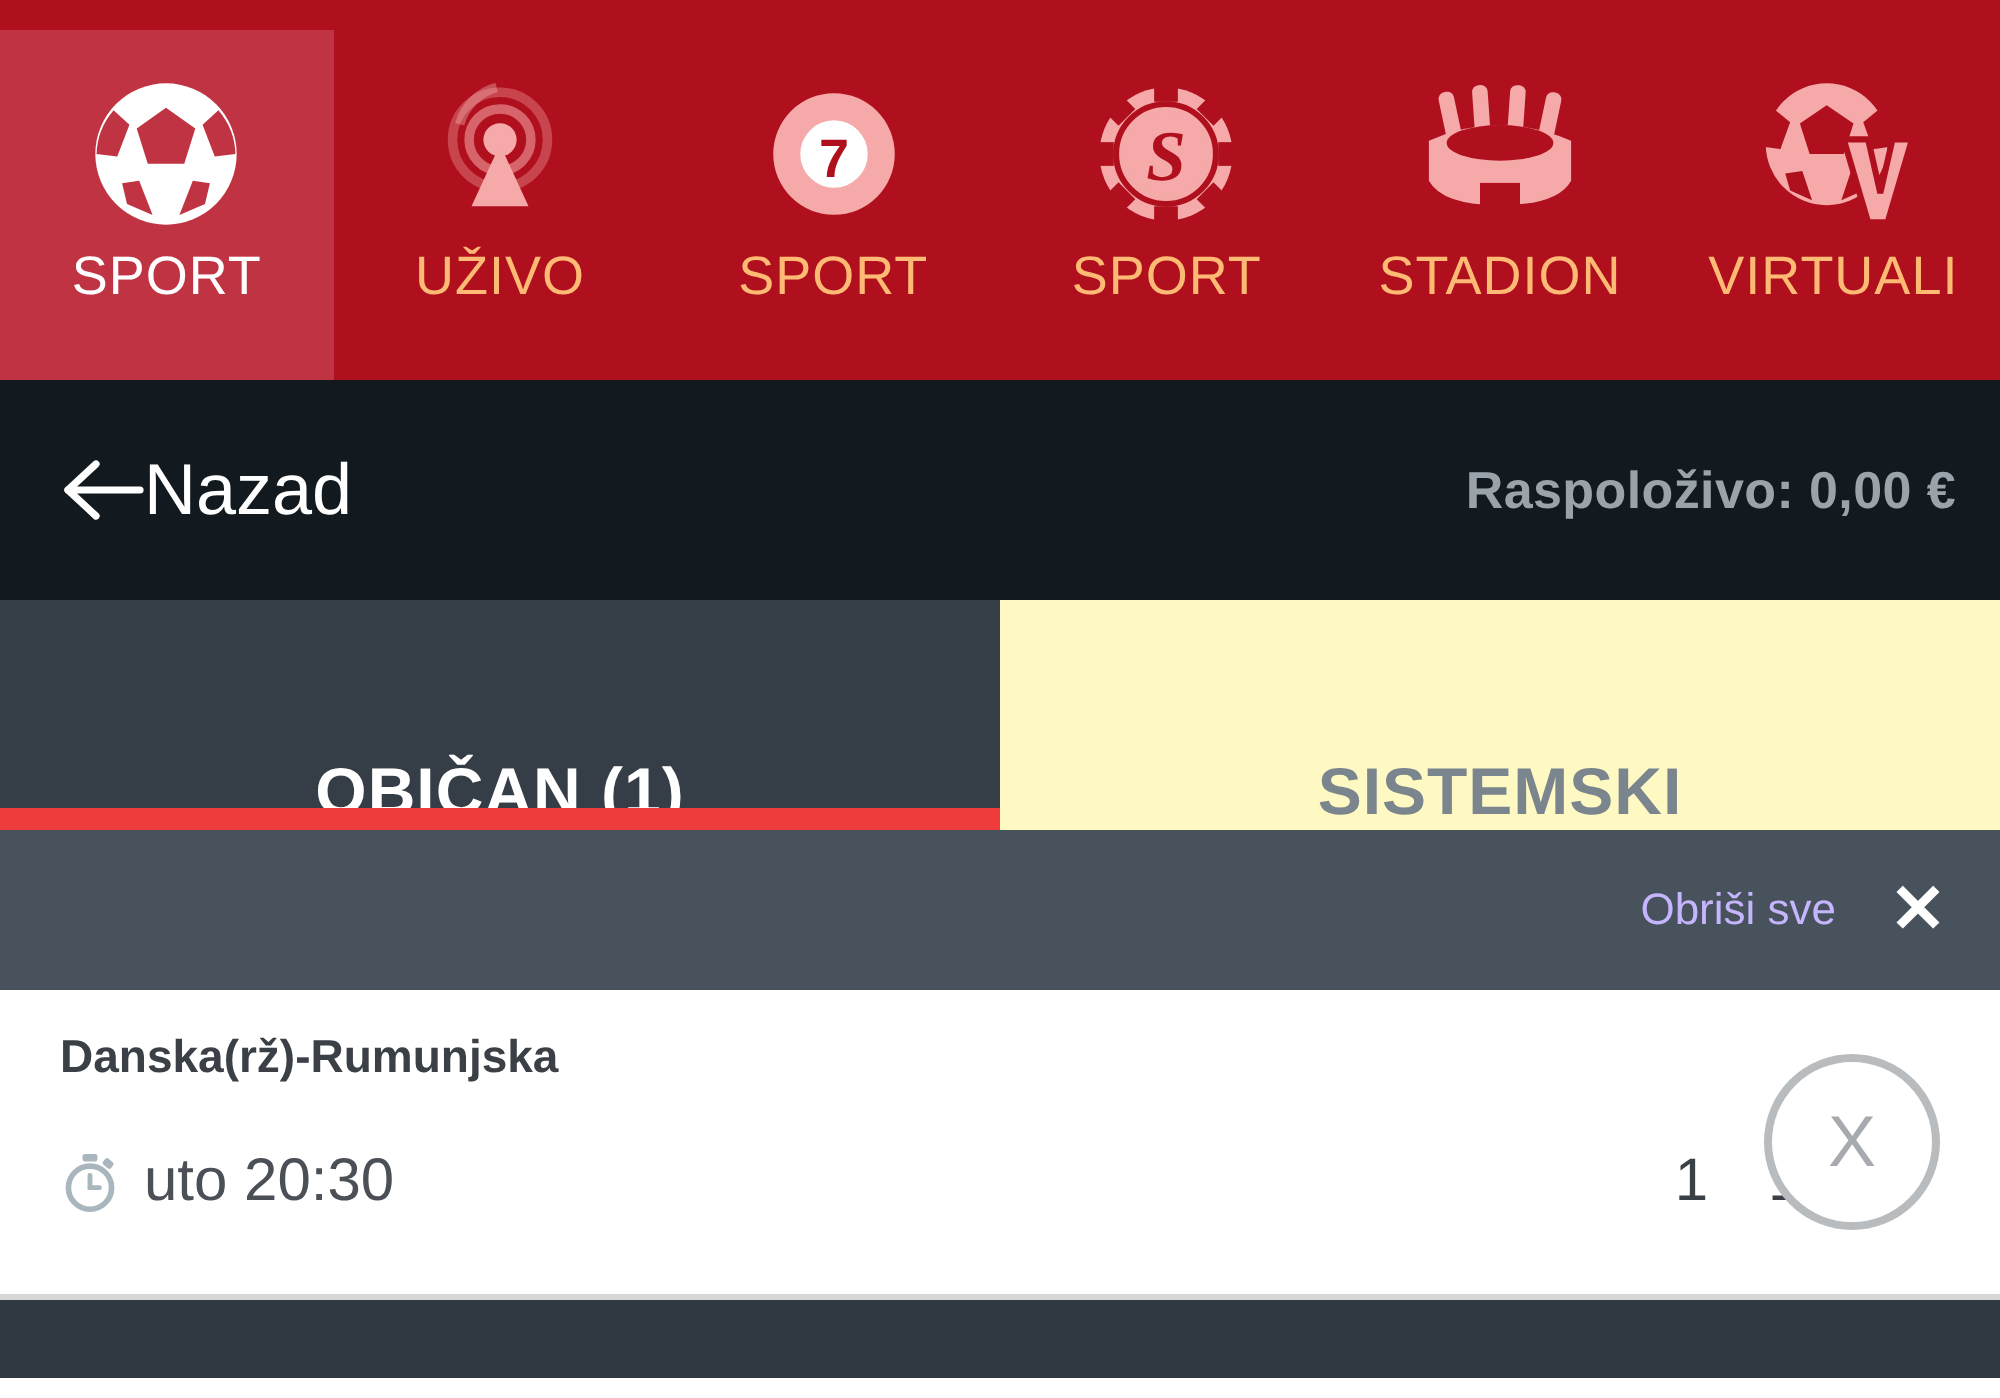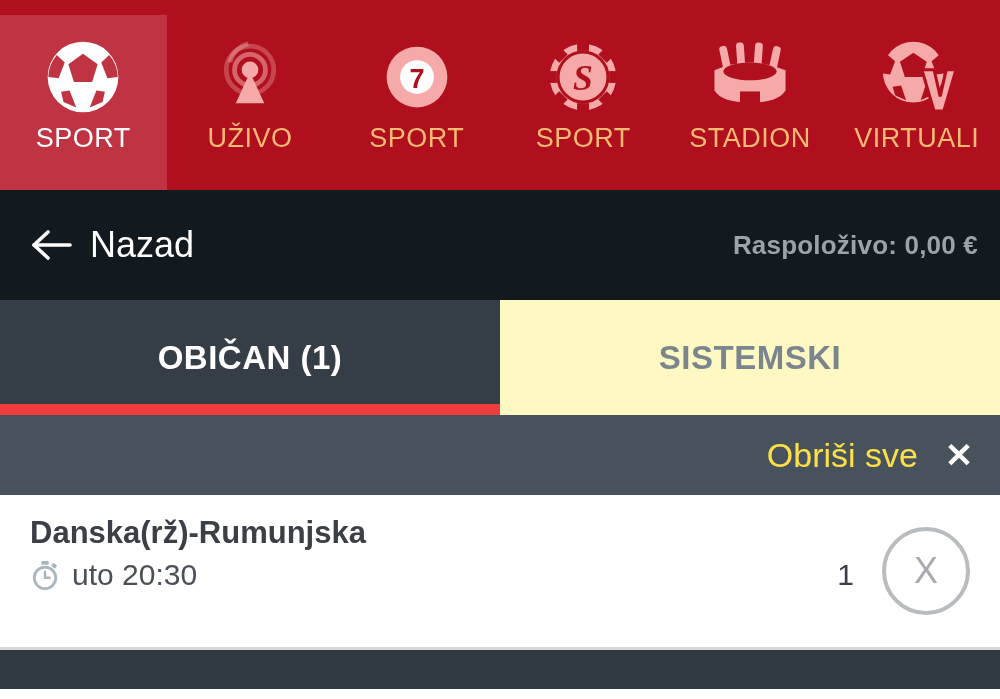--- a/index.html
+++ b/index.html
@@ -65,7 +65,6 @@
   .back-left {
     display: flex;
     align-items: center;
-    gap: 18px;
   }
   .back-arrow {
     width: 42px;

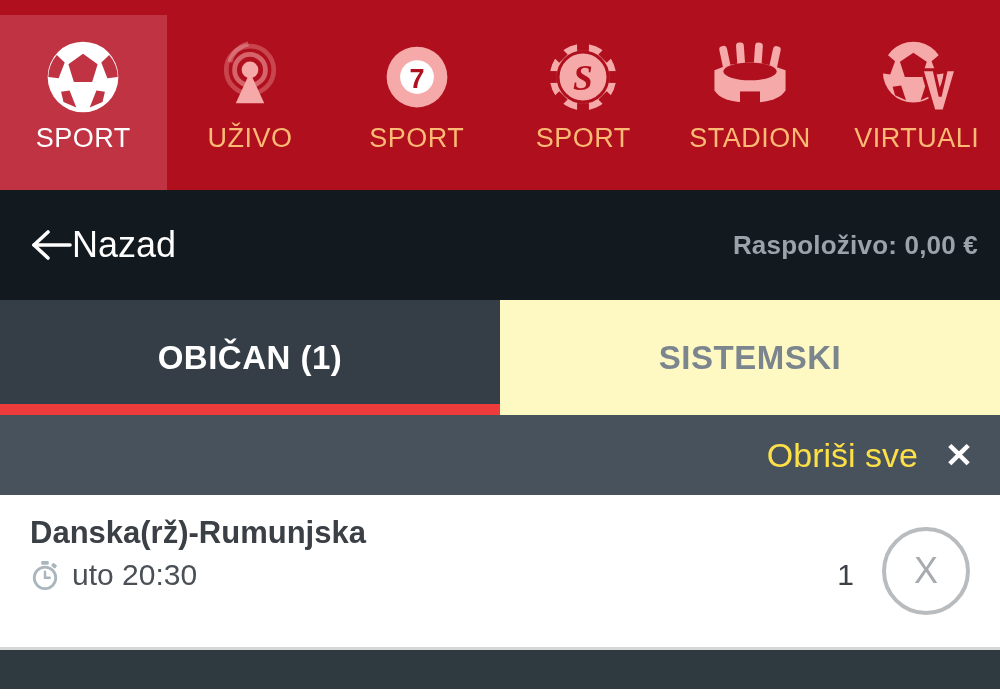--- a/index.html
+++ b/index.html
@@ -96,7 +96,7 @@
   .tab {
     flex: 1 1 0;
     display: flex;
-    align-items: center;
+    align-items: flex-end;
     justify-content: center;
     font-size: 33px;
     font-weight: 700;

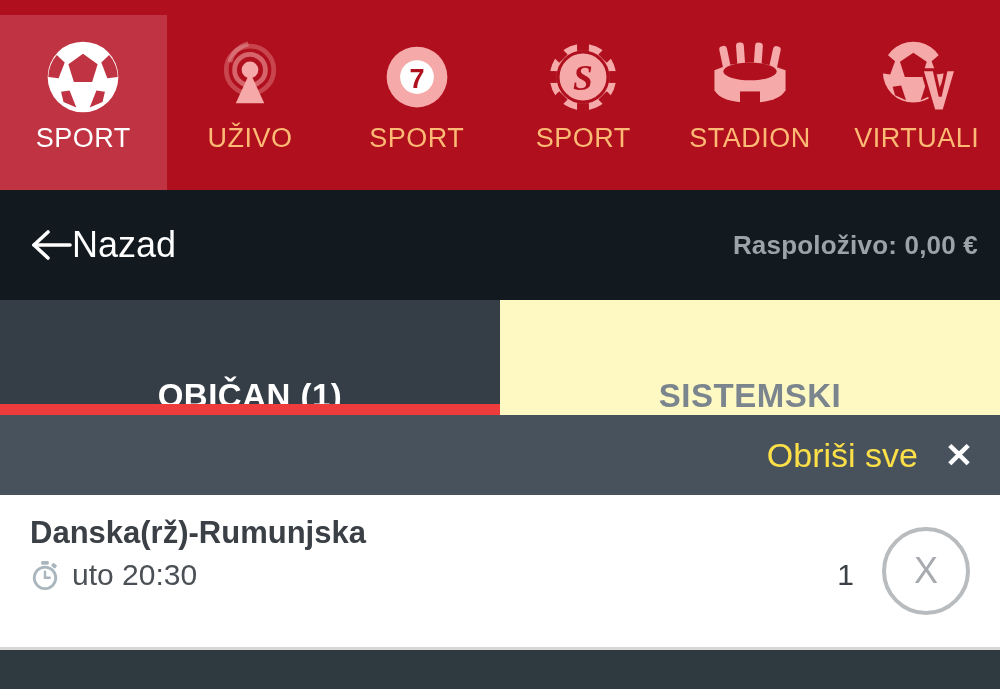--- a/index.html
+++ b/index.html
@@ -134,8 +134,8 @@
     gap: 24px;
   }
   .clear-label {
-    font-size: 34px;
-    color: #fde047;
+    font-size: 22px;
+    color: #c4b5fd;
     font-weight: 400;
     line-height: 1;
   }

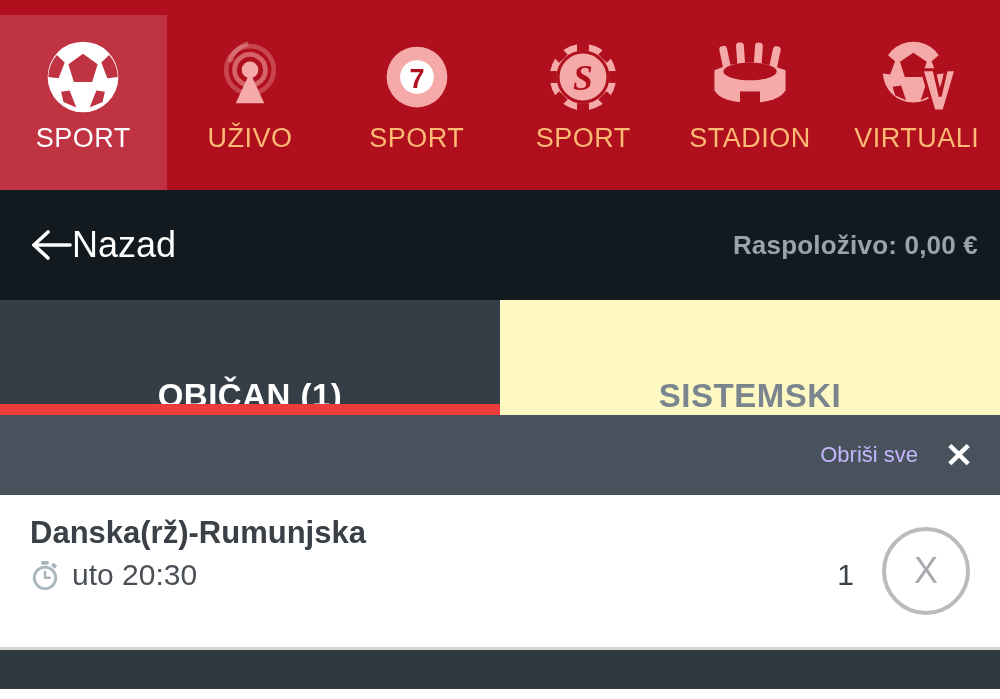--- a/index.html
+++ b/index.html
@@ -158,11 +158,11 @@
     padding: 22px 30px 0 30px;
   }
   .slip-title {
-    font-size: 31px;
+    font-size: 23px;
     font-weight: 700;
     color: #3a4046;
     line-height: 1;
-    margin-bottom: 12px;
+    margin-bottom: 36px;
   }
   .slip-row {
     display: flex;

